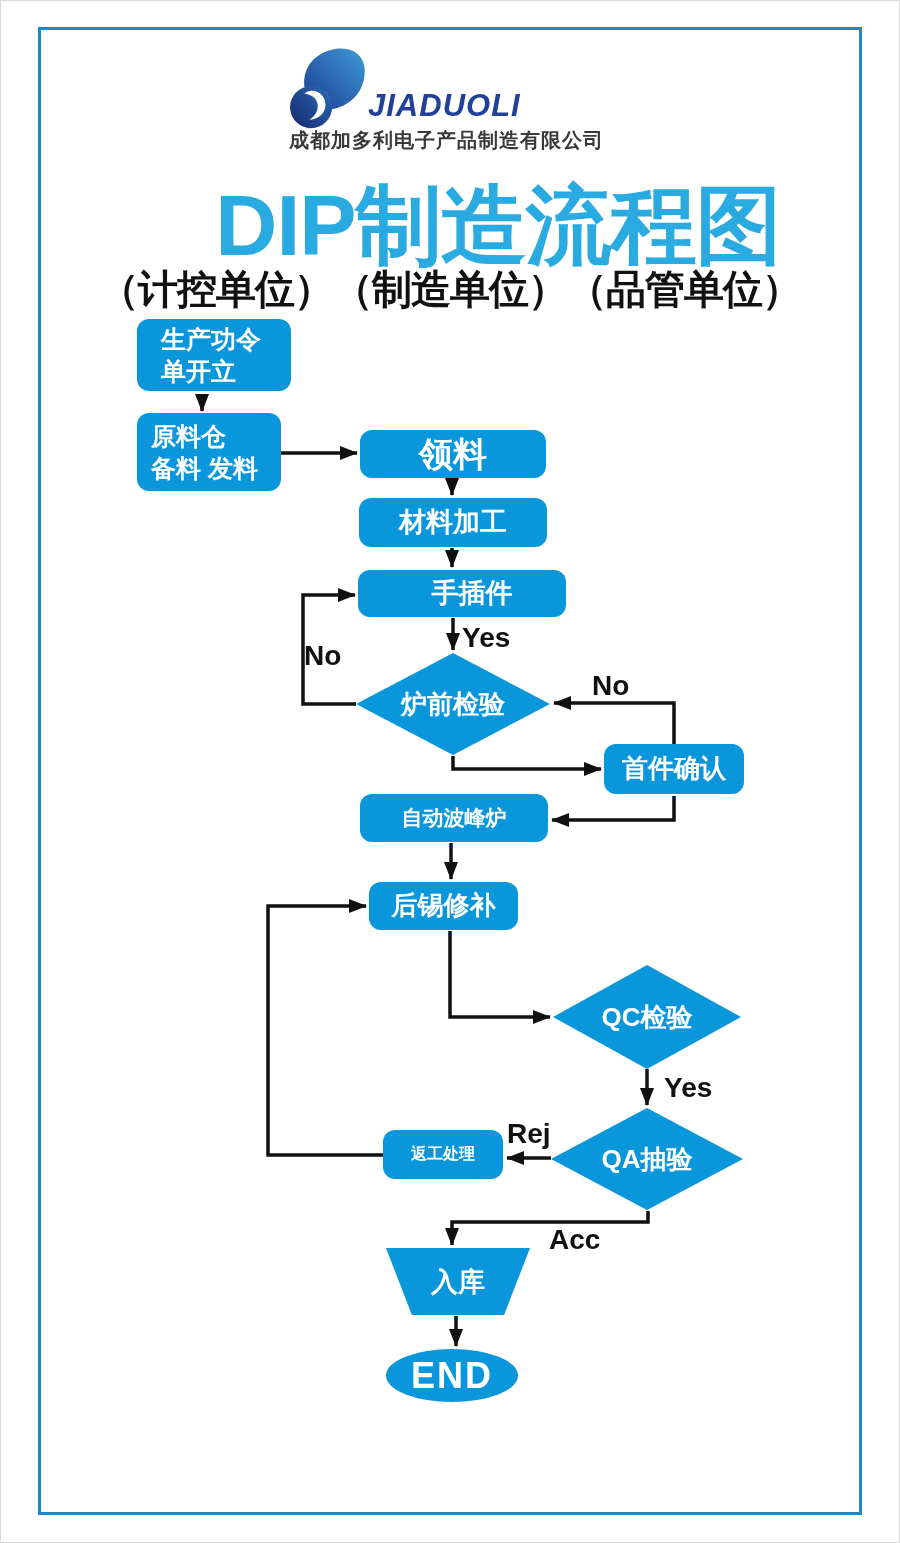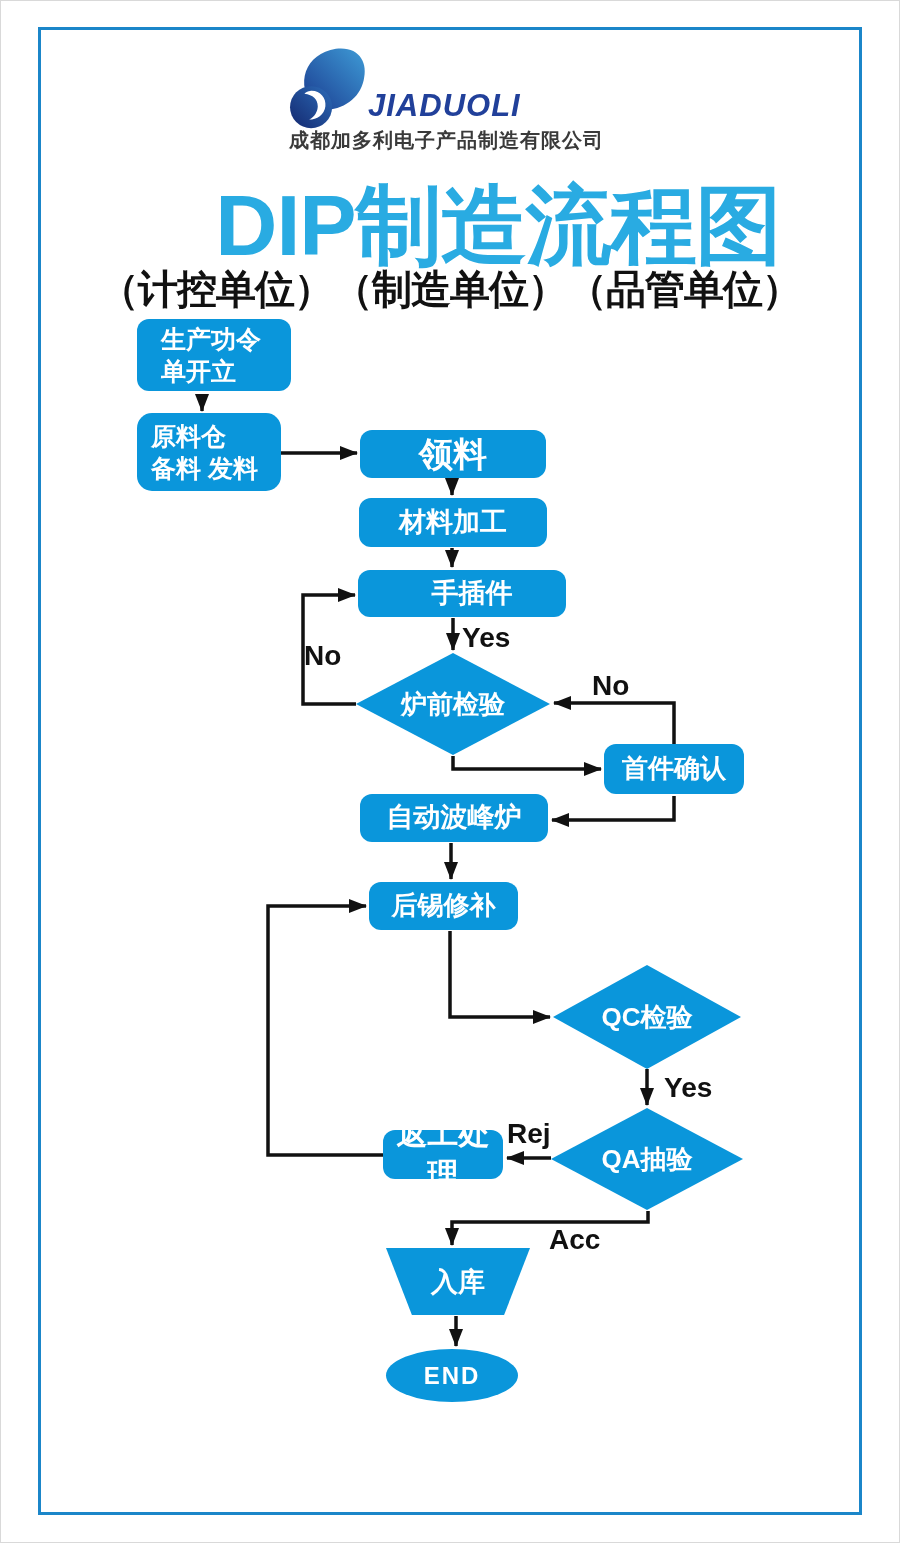--- a/index.html
+++ b/index.html
@@ -114,7 +114,7 @@
 
   <div class="node leftalign" style="left:137px;top:319px;width:130px;height:72px;font-size:25px;padding-left:24px;">生产功令
 单开立</div>
-  <div class="node leftalign" style="left:137px;top:413px;width:130px;height:78px;font-size:25px;border-radius:15px;">原料仓
+  <div class="node leftalign" style="left:137px;top:413px;width:130px;height:78px;font-size:25px;">原料仓
 备料 发料</div>
   <div class="node" style="left:360px;top:430px;width:186px;height:48px;font-size:34px;">领料</div>
   <div class="node" style="left:359px;top:498px;width:188px;height:49px;font-size:27px;">材料加工</div>

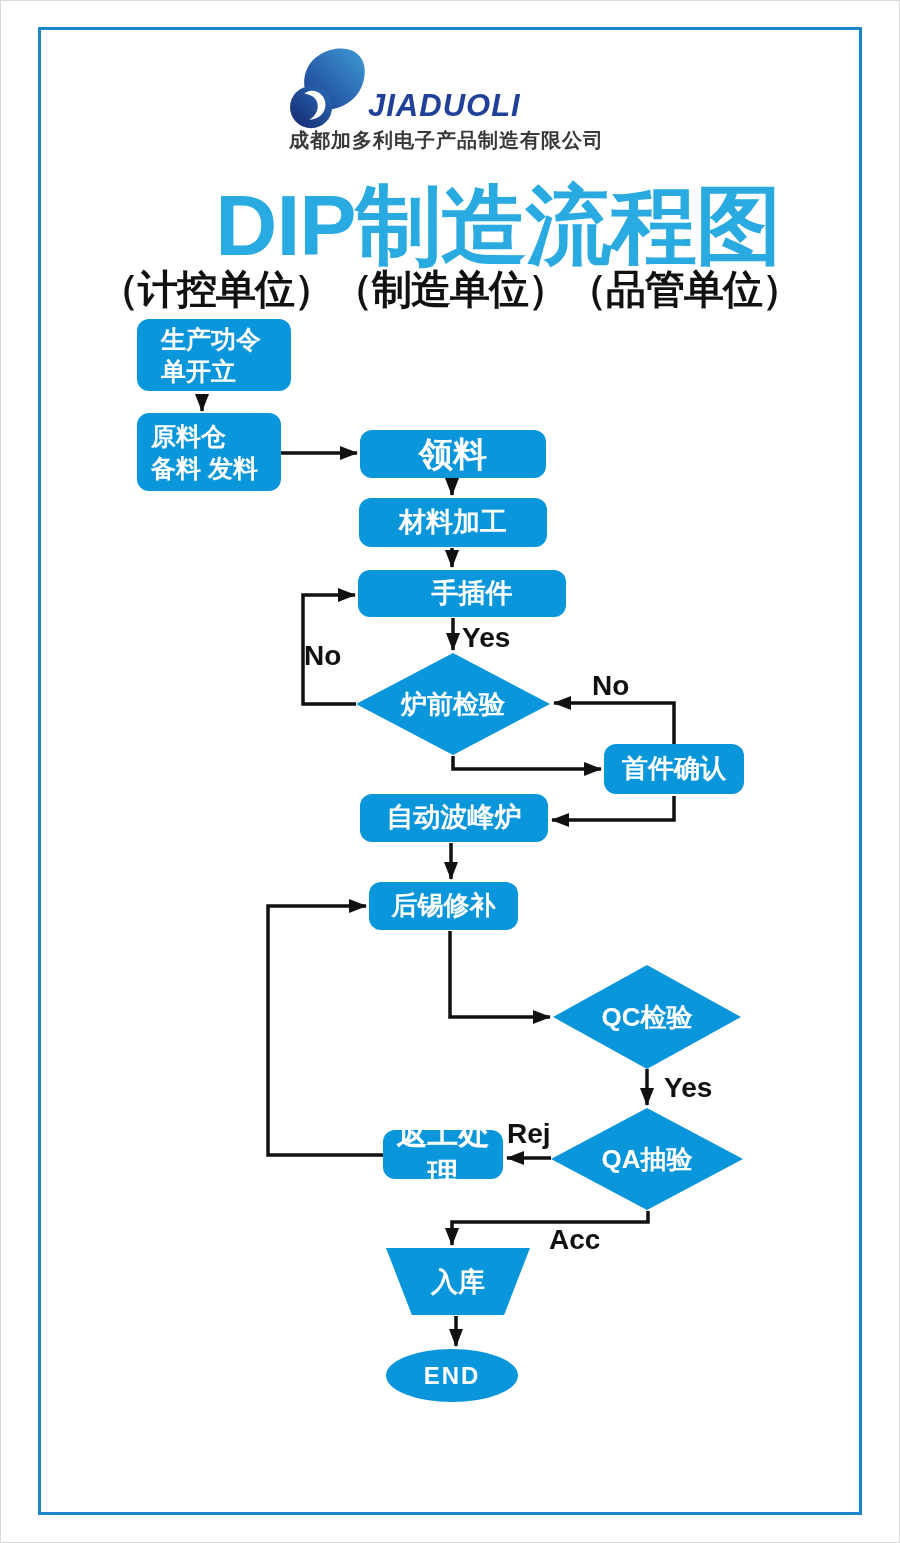--- a/index.html
+++ b/index.html
@@ -121,7 +121,7 @@
   <div class="node" style="left:358px;top:570px;width:188px;height:47px;font-size:27px;padding-left:20px;">手插件</div>
   <div class="diamond" style="left:356px;top:653px;width:194px;height:102px;font-size:26px;">炉前检验</div>
   <div class="node" style="left:604px;top:744px;width:140px;height:50px;font-size:26px;">首件确认</div>
-  <div class="node" style="left:360px;top:794px;width:188px;height:48px;font-size:27px;">自动波峰炉</div>
+  <div class="node" style="left:360px;top:794px;width:188px;height:48px;font-size:21px;">自动波峰炉</div>
   <div class="node" style="left:369px;top:882px;width:149px;height:48px;font-size:26px;">后锡修补</div>
   <div class="diamond" style="left:553px;top:965px;width:188px;height:104px;font-size:26px;">QC检验</div>
   <div class="diamond" style="left:551px;top:1108px;width:192px;height:102px;font-size:26px;">QA抽验</div>

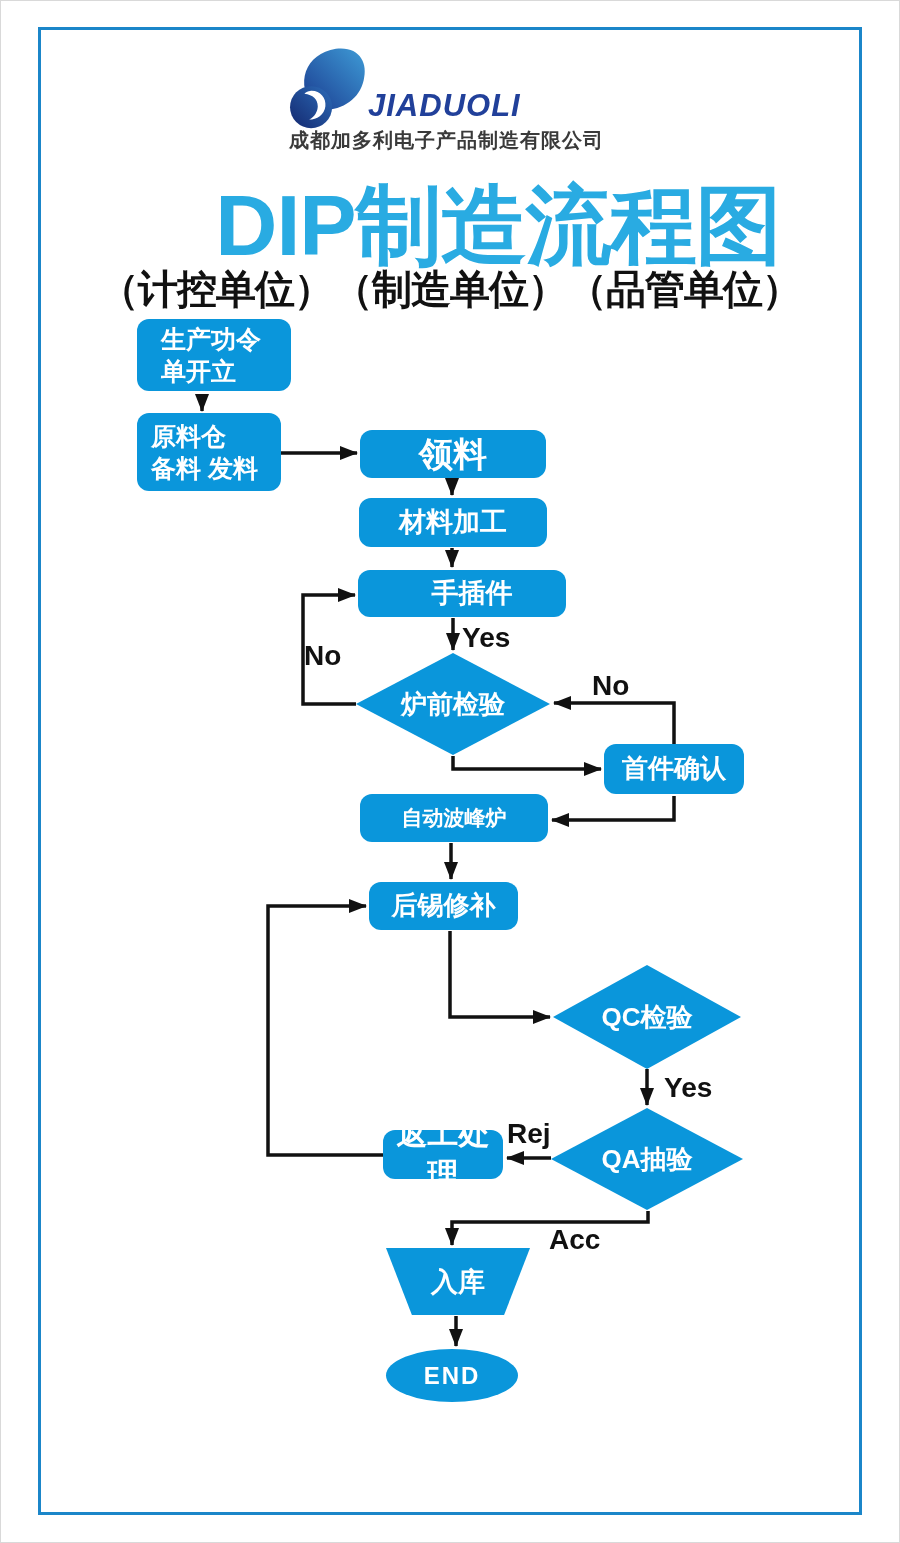--- a/index.html
+++ b/index.html
@@ -125,7 +125,7 @@
   <div class="node" style="left:369px;top:882px;width:149px;height:48px;font-size:26px;">后锡修补</div>
   <div class="diamond" style="left:553px;top:965px;width:188px;height:104px;font-size:26px;">QC检验</div>
   <div class="diamond" style="left:551px;top:1108px;width:192px;height:102px;font-size:26px;">QA抽验</div>
-  <div class="node" style="left:383px;top:1130px;width:120px;height:49px;font-size:31px;">返工处理</div>
+  <div class="node" style="left:383px;top:1130px;width:120px;height:49px;font-size:16px;">返工处理</div>
   <div class="trapezoid" style="left:386px;top:1248px;width:144px;height:67px;font-size:27px;">入库</div>
   <div class="ellipse" style="left:386px;top:1349px;width:132px;height:53px;font-size:24px;">END</div>
 

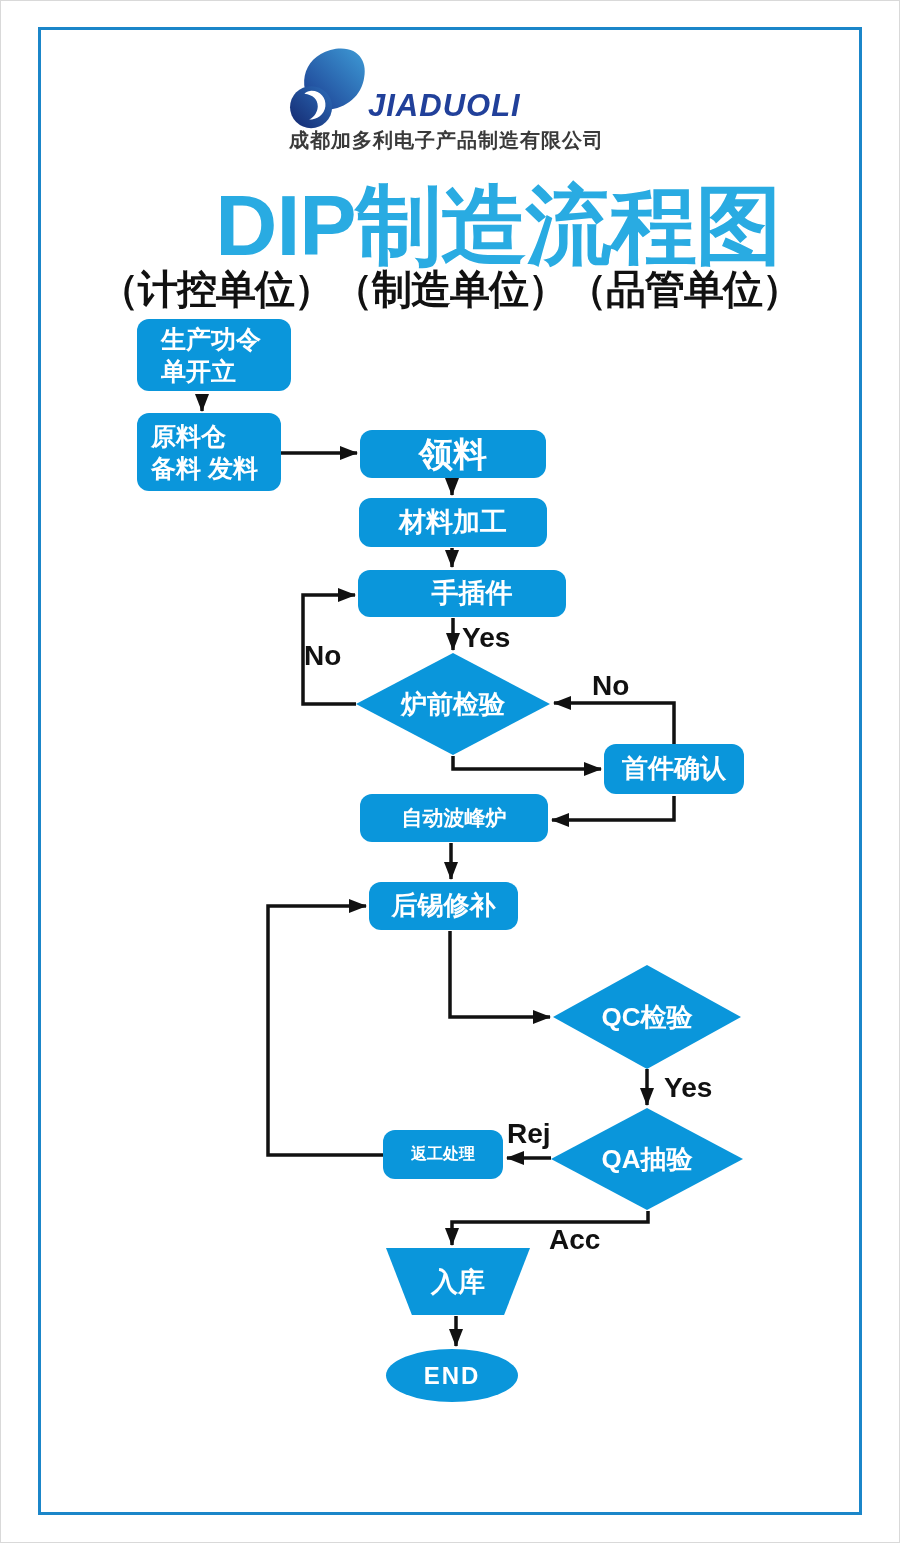--- a/index.html
+++ b/index.html
@@ -127,7 +127,7 @@
   <div class="diamond" style="left:551px;top:1108px;width:192px;height:102px;font-size:26px;">QA抽验</div>
   <div class="node" style="left:383px;top:1130px;width:120px;height:49px;font-size:16px;">返工处理</div>
   <div class="trapezoid" style="left:386px;top:1248px;width:144px;height:67px;font-size:27px;">入库</div>
-  <div class="ellipse" style="left:386px;top:1349px;width:132px;height:53px;font-size:24px;">END</div>
+  <div class="ellipse" style="left:386px;top:1349px;width:132px;height:53px;font-size:36px;">END</div>
 
   <div class="edge-label" style="left:462px;top:622px;">Yes</div>
   <div class="edge-label" style="left:304px;top:640px;">No</div>

